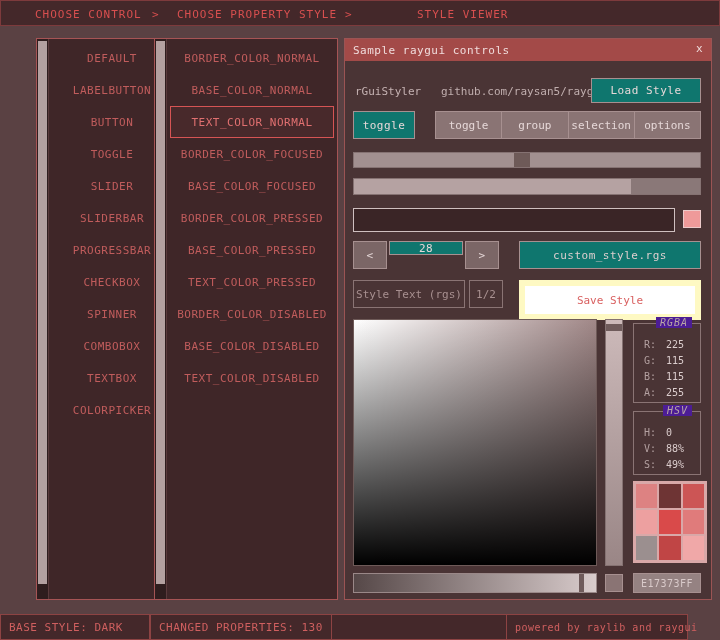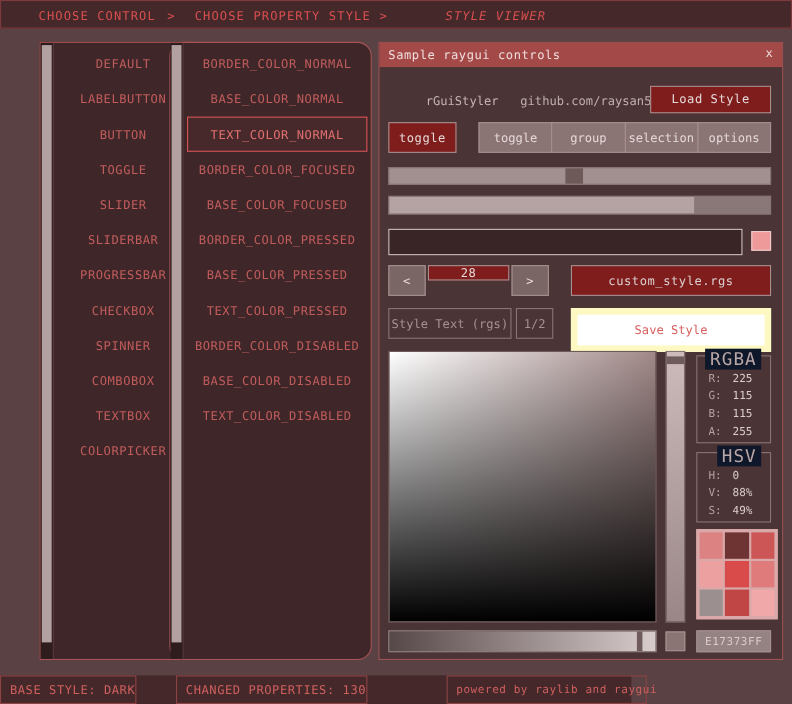--- a/index.html
+++ b/index.html
@@ -24,7 +24,7 @@
   .tb-sep1 { left: 151px; }
   .tb-2 { left: 176px; }
   .tb-sep2 { left: 344px; }
-  .tb-3 { left: 404px; font-style: italic; }
+  .tb-3 { left: 416px; }
 
   
   .list-panel {

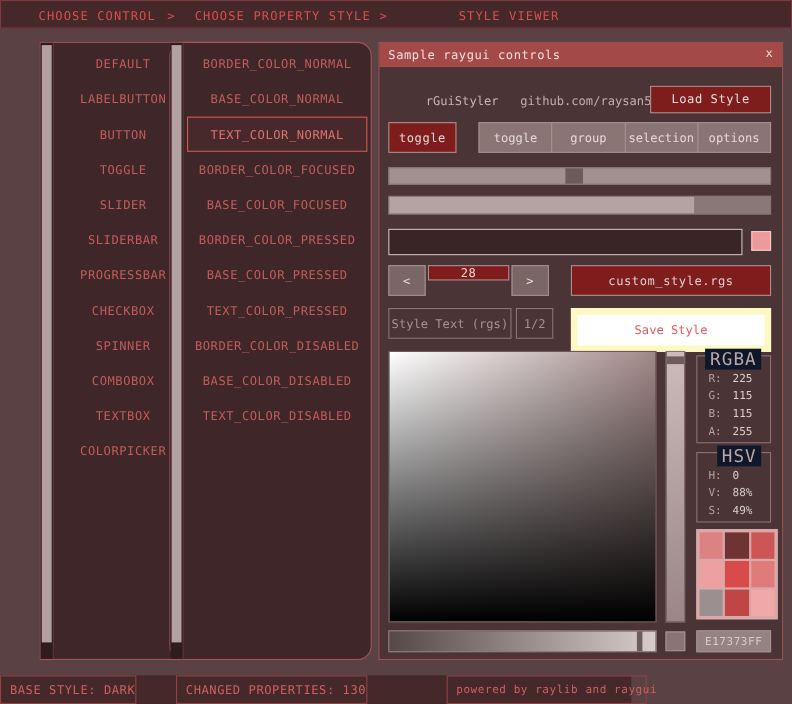--- a/index.html
+++ b/index.html
@@ -32,7 +32,7 @@
     background: #3f2628; border: 1px solid #a65455;
   }
   .panel-controls { left: 8px; width: 140px; margin-left: 28px; }
-  .panel-props { left: 154px; width: 184px; border-radius: 13px; }
+  .panel-props { left: 154px; width: 184px; }
   .scrollbar {
     position: absolute; left: 0; top: 0; bottom: 0; width: 12px;
     background: #2f1d1e; border-right: 1px solid #5a3a3c;

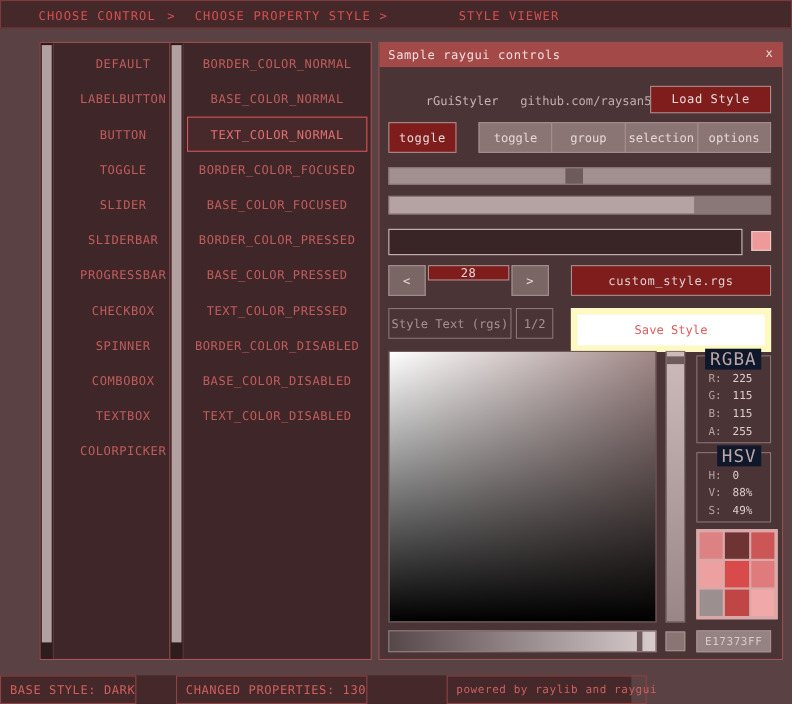--- a/index.html
+++ b/index.html
@@ -64,7 +64,7 @@
   .close-x {
     position: absolute; right: 8px; top: 3px; color: #f0dcdc; cursor: default;
   }
-  .wlabel { position: absolute; color: #c5b2b2; margin-left: 32px; }
+  .wlabel { position: absolute; color: #c5b2b2; }
   .brand { left: 10px; top: 46px; }
   .repo { left: 96px; top: 46px; color: #c0aeae; }
 

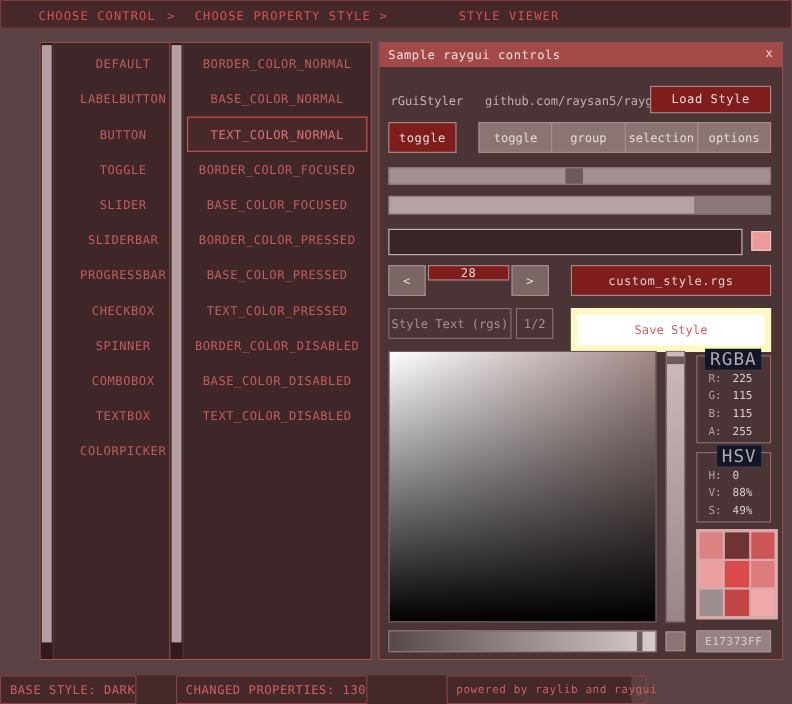--- a/index.html
+++ b/index.html
@@ -69,7 +69,7 @@
   .repo { left: 96px; top: 46px; color: #c0aeae; }
 
   .btn {
-    position: absolute; background: #7f1d1d; border: 1px solid #a79090;
+    position: absolute; background: #0f766e; border: 1px solid #a79090;
     color: #e6d8d8; display: flex; align-items: center; justify-content: center;
     letter-spacing: 0.5px; cursor: default;
   }

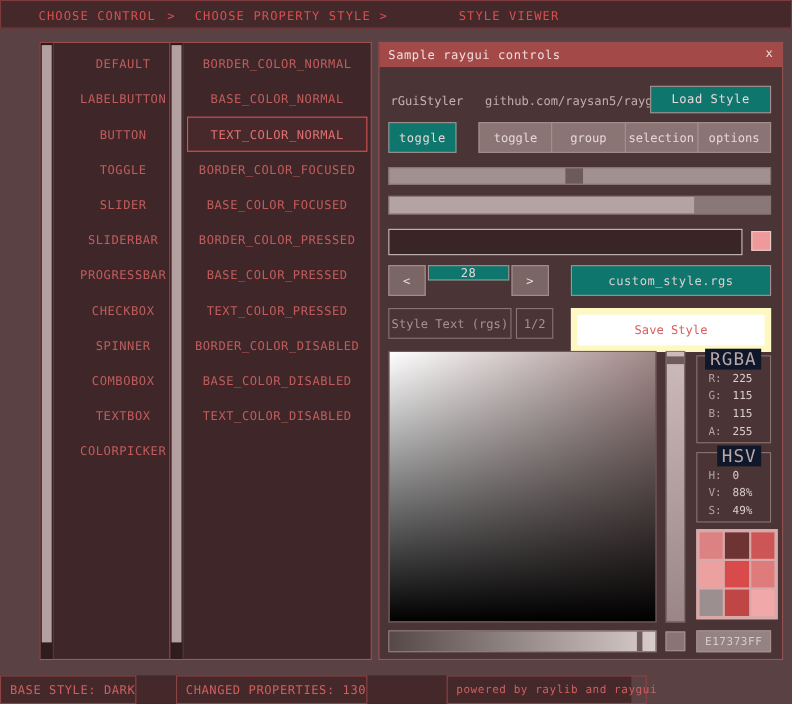--- a/index.html
+++ b/index.html
@@ -149,8 +149,8 @@
   .gb-rgba { top: 284px; height: 80px; }
   .gb-hsv { top: 372px; height: 64px; }
   .gb-title {
-    position: absolute; top: -7px; right: 8px; background: #0f172a;
-    padding: 0 4px; color: #b9a6a6; font-size: 16px; letter-spacing: 1px;
+    position: absolute; top: -7px; right: 8px; background: #4c1d95;
+    padding: 0 4px; color: #b9a6a6; font-size: 10px; letter-spacing: 1px; font-style: italic;
   }
   .gb-rows { padding-top: 12px; }
   .gb-row {

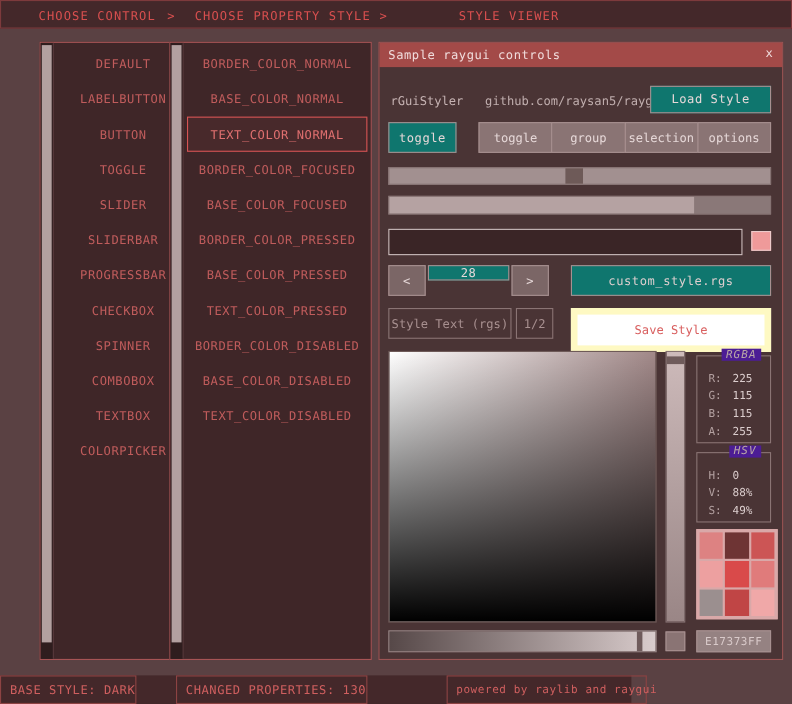--- a/index.html
+++ b/index.html
@@ -186,8 +186,8 @@
 
   
   .statusbar {
-    position: absolute; left: 0; bottom: 0; width: 574px; height: 26px;
-    background: #44282a; display: flex; color: #cf5f5f; gap: 36px;
+    position: absolute; left: 0; bottom: 0; width: 688px; height: 26px;
+    background: #44282a; display: flex; color: #cf5f5f;
   }
   .sb-seg {
     border: 1px solid #8d4343; display: flex; align-items: center;

